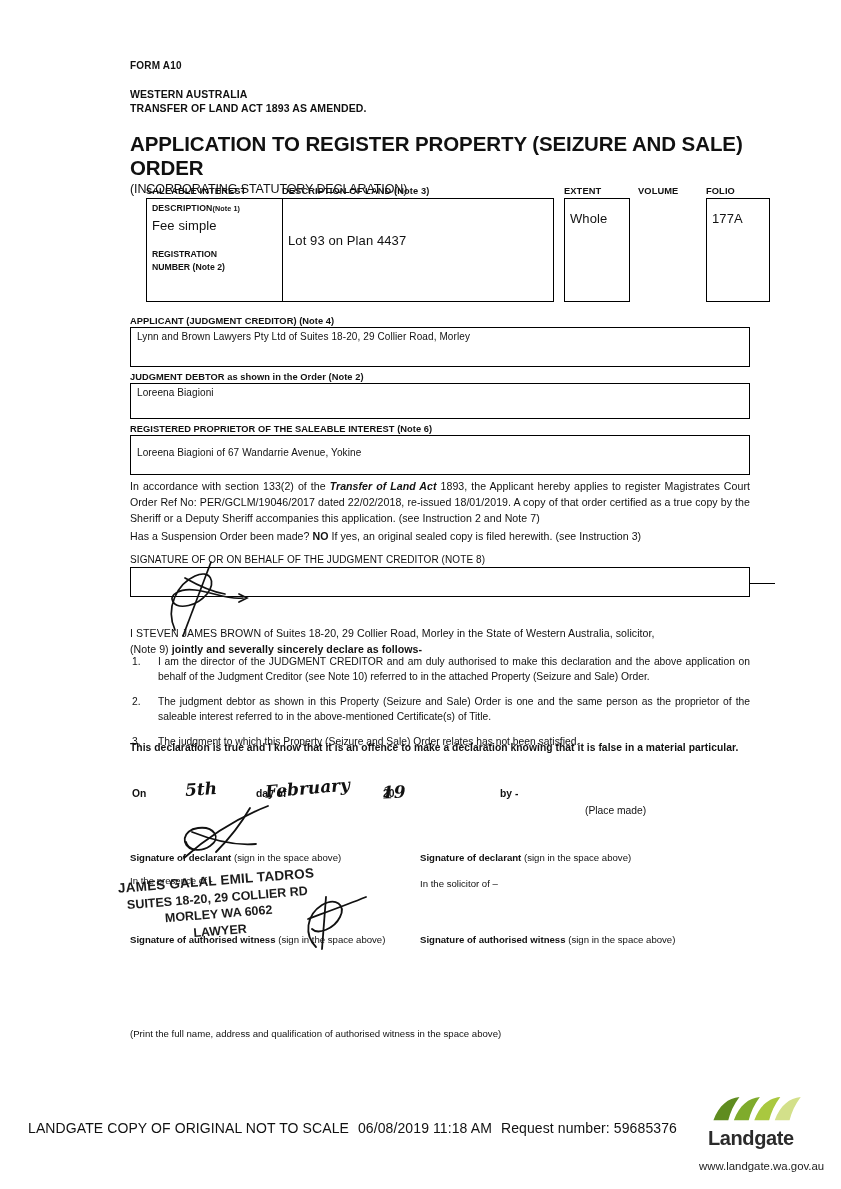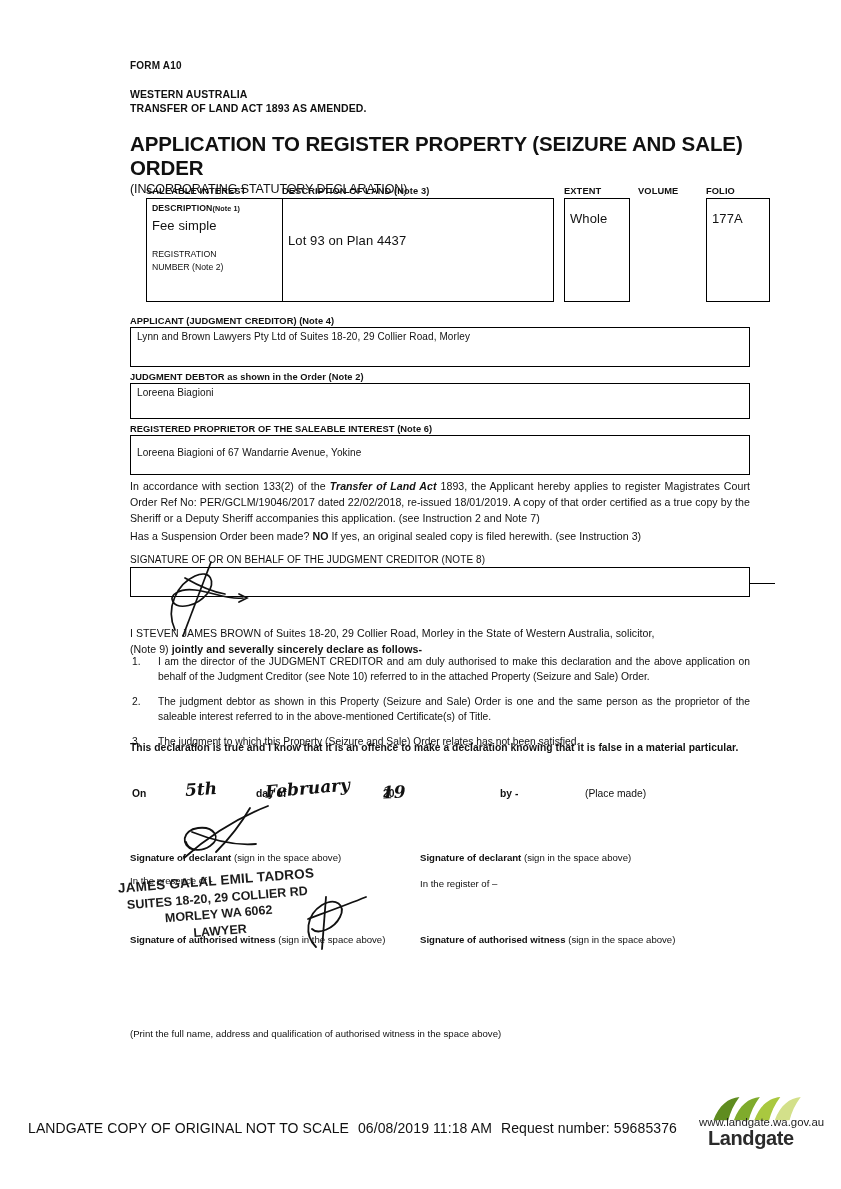--- a/index.html
+++ b/index.html
@@ -39,7 +39,7 @@
   .cell-sub .note { font-size: 7.2px; font-weight: 600; }
   .cell-value { font-size: 13px; margin-top: 5px; letter-spacing: .1px; }
   .cell-value.sm { font-size: 12.5px; }
-  .reg-block { margin-top: 15px; font-size: 8.7px; font-weight: 400; line-height: 1.45; }
+  .reg-block { margin-top: 15px; font-size: 8.7px; font-weight: 700; line-height: 1.45; }
 
   .col-saleable { left: 16px; width: 156px; }
   .col-desc { left: 152px; width: 272px; }

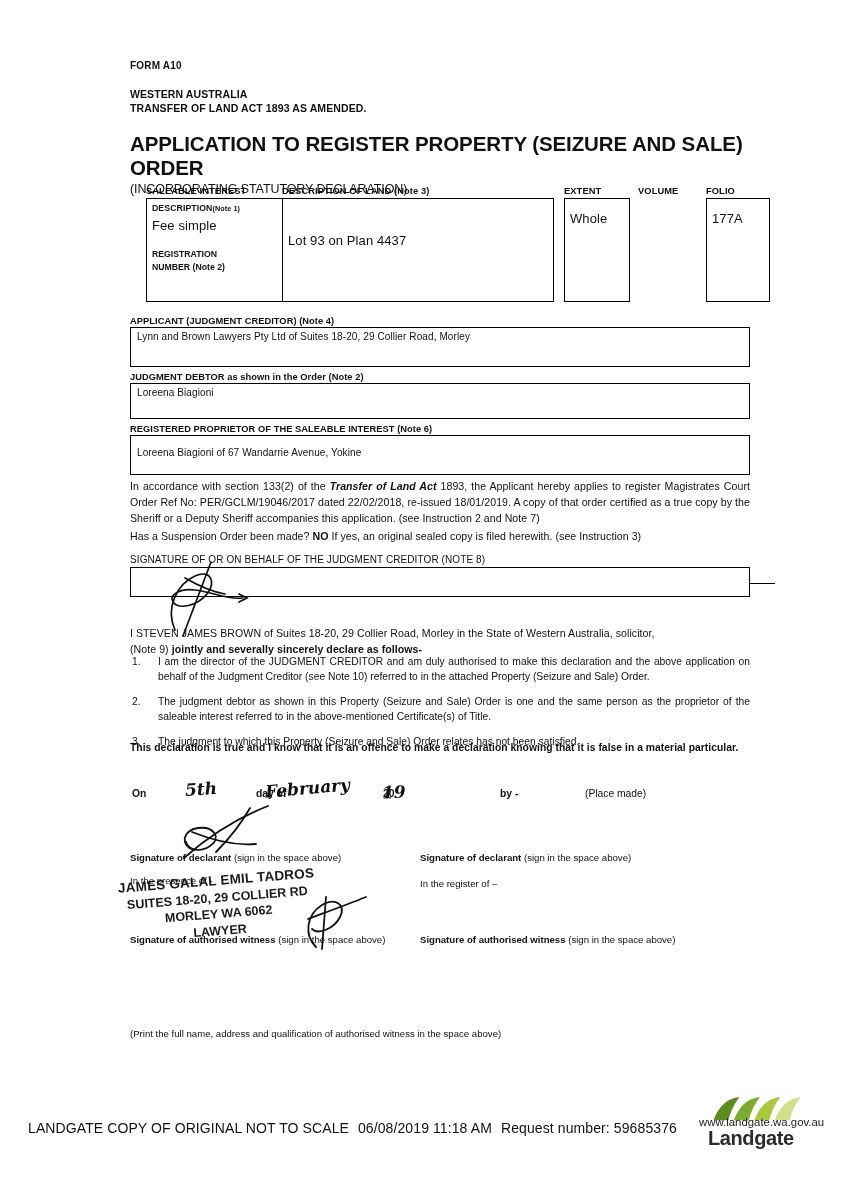--- a/index.html
+++ b/index.html
@@ -97,7 +97,7 @@
   .dl-dayof { left: 126px; }
   .dl-20 { left: 253px; font-weight: bold; }
   .dl-by { left: 370px; }
-  .dl-place { left: 455px; font-weight: normal; }
+  .dl-place { left: 455px; font-weight: normal; margin-top: 17px; }
 
   
   .hand {

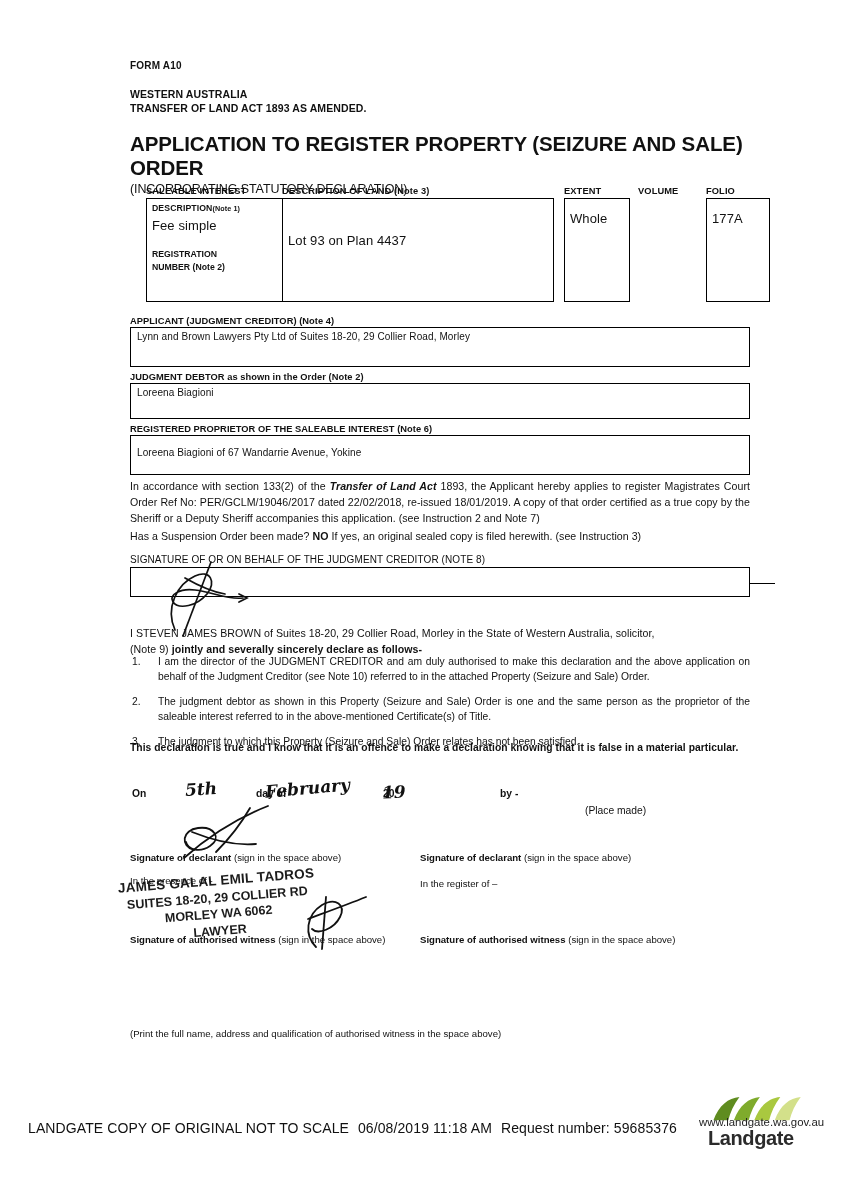--- a/index.html
+++ b/index.html
@@ -319,7 +319,7 @@
     <b>Signature of declarant</b><span>  (sign in the space above)</span>
   </div>
   <div class="sig-label sl-presence-l">In the presence of -</div>
-  <div class="sig-label sl-presence-r">In the register of –</div>
+  <div class="sig-label sl-presence-r">In the solicitor of –</div>
   <div class="sig-label sl-witness-l">
     <b>Signature of authorised witness</b><span> (sign in the space above)</span>
   </div>

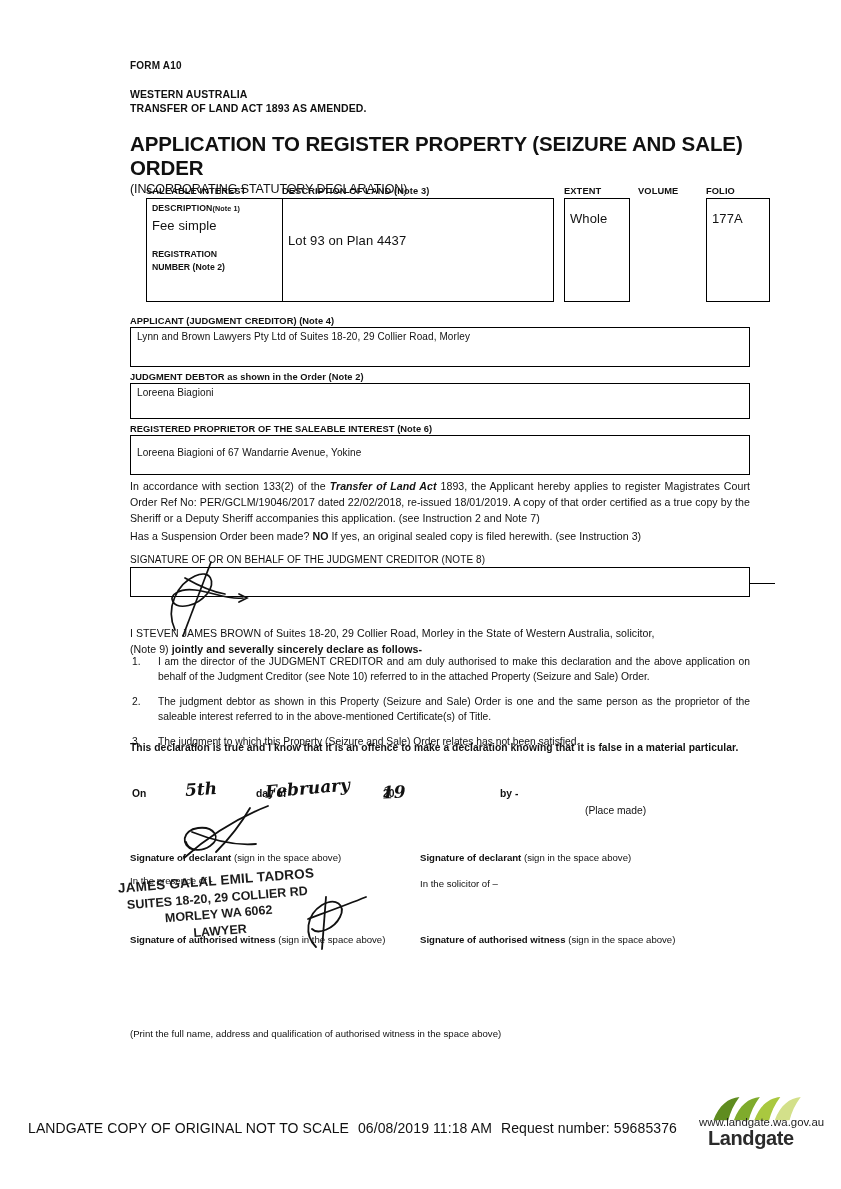--- a/index.html
+++ b/index.html
@@ -146,7 +146,7 @@
   .logo-wrap { position: absolute; left: 708px; top: 1096px; width: 100px; }
   .logo-mark { height: 26px; }
   .logo-word { font-size: 20px; font-weight: bold; letter-spacing: -.4px; color: #2b2b2b; margin-top: 1px; }
-  .logo-url { position: absolute; left: 699px; top: 1116px; font-size: 11.4px; color: #222; }
+  .logo-url { position: absolute; left: 699px; top: 1160px; font-size: 11.4px; color: #222; }
 </style>
 </head>
 <body>

